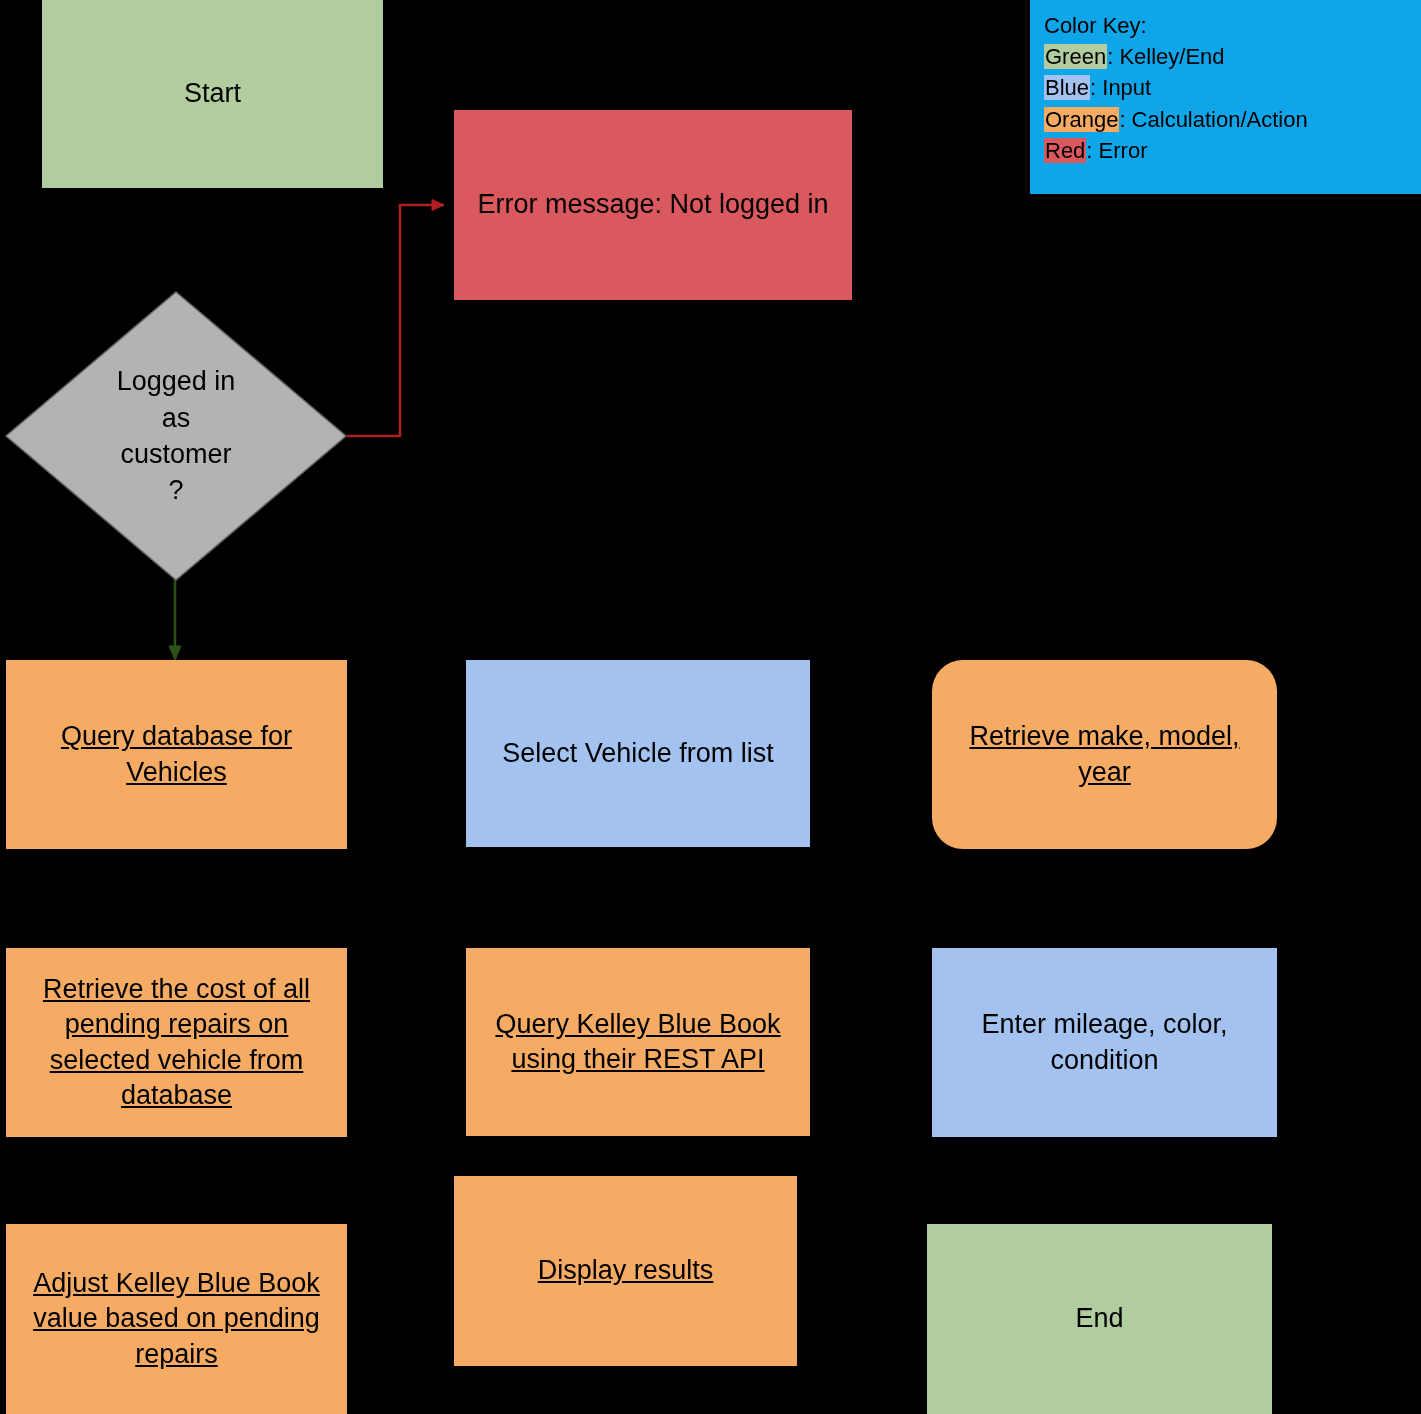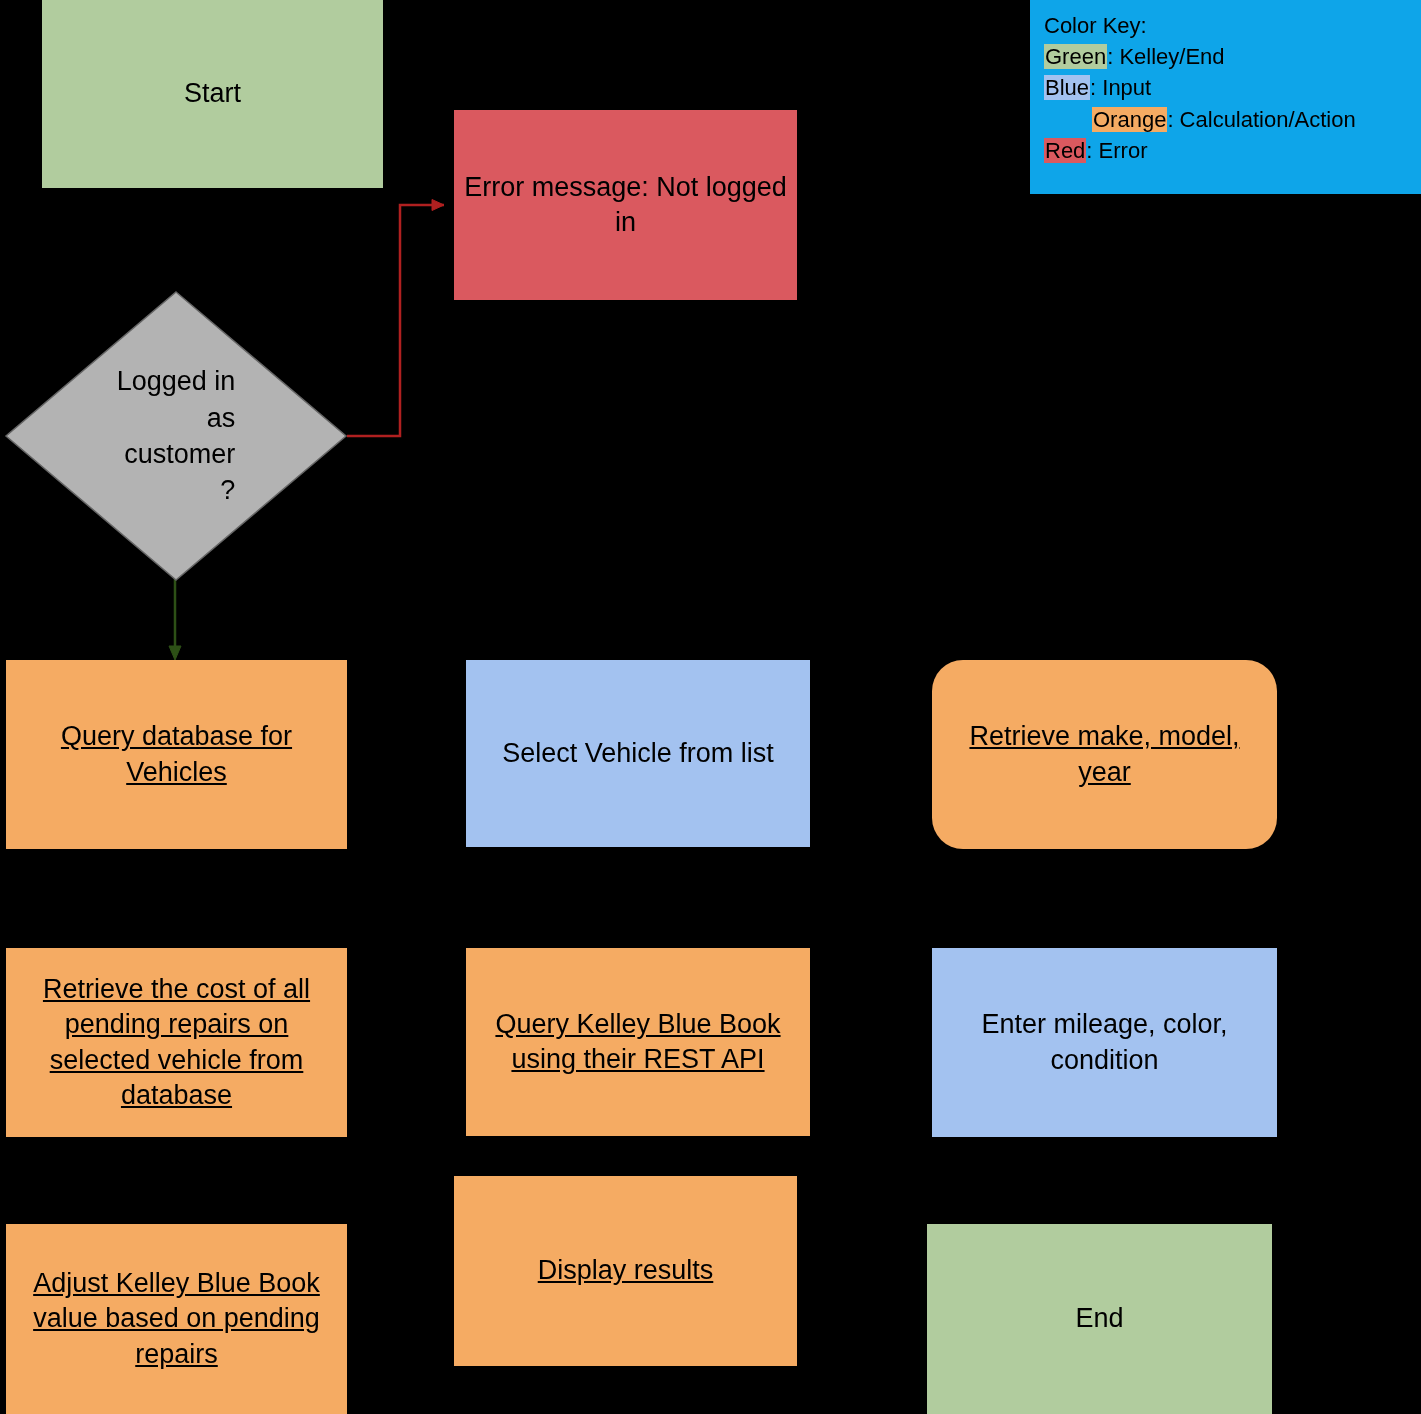--- a/index.html
+++ b/index.html
@@ -80,7 +80,7 @@
   }
   .sw-green  { background: #b1cc9e; }
   .sw-blue   { background: #a3c2f0; }
-  .sw-orange { background: #f5ab63; margin-left: 48px; }
+  .sw-orange { background: #f5ab63; }
   .sw-red    { background: #da595f; }
 
   svg.edges {

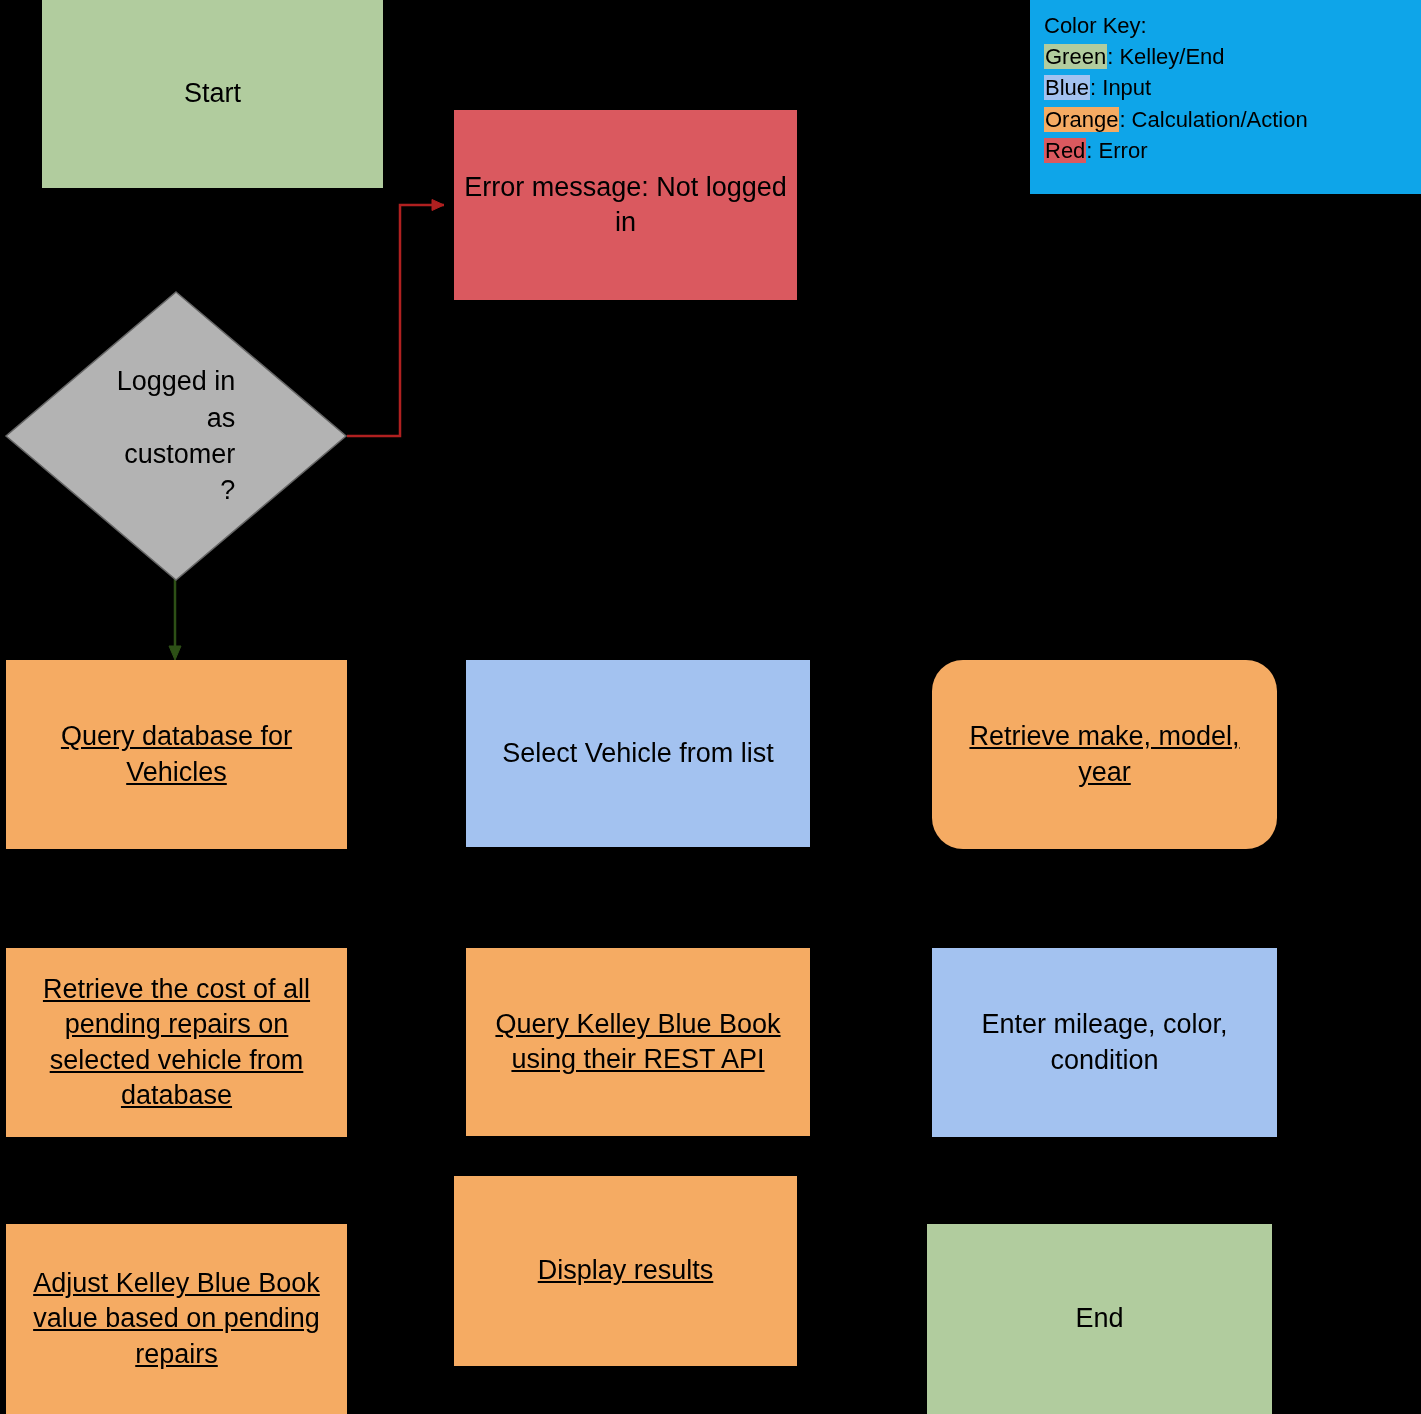--- a/index.html
+++ b/index.html
@@ -113,7 +113,7 @@
     <span>Start</span>
   </div>
 
-  <div class="node red" style="left:454px; top:110px; width:343px; height:190px;align-items:center;">
+  <div class="node red" style="left:454px; top:110px; width:398px; height:190px;align-items:center;">
     <span>Error message: Not logged in</span>
   </div>
 

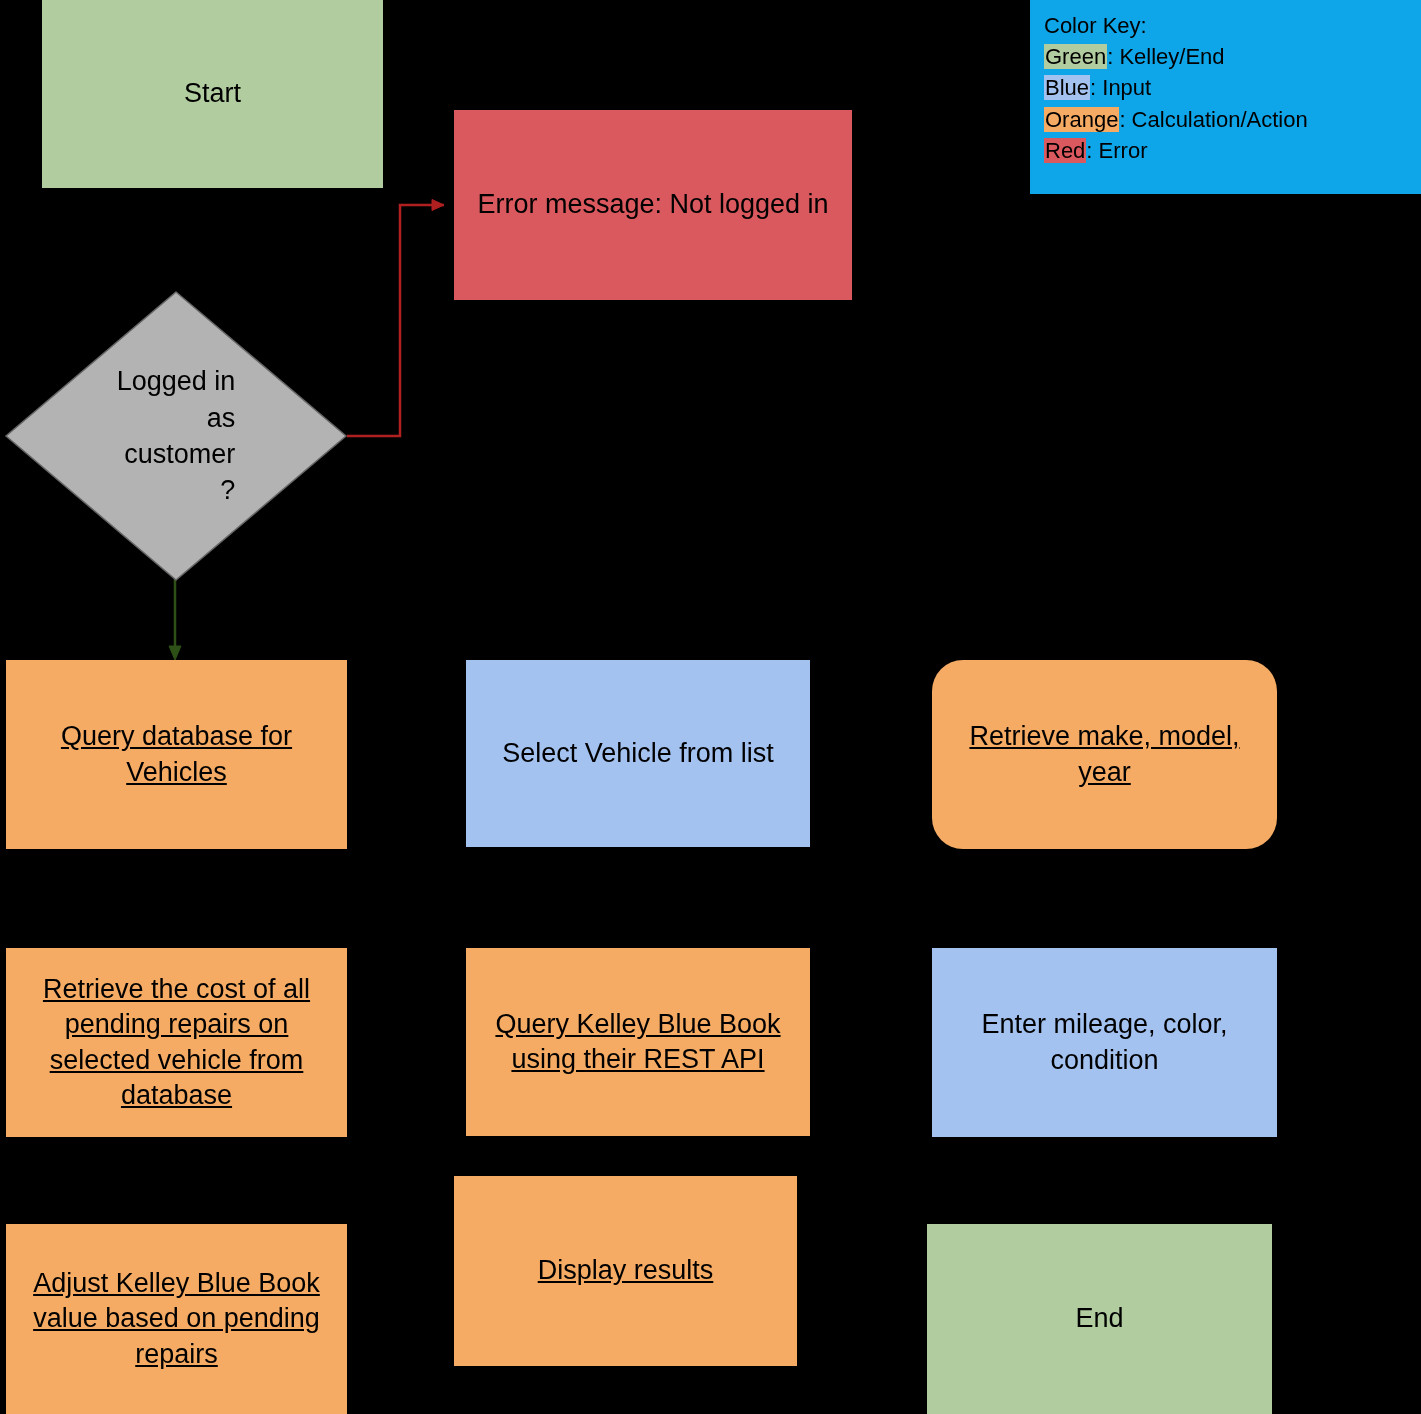--- a/index.html
+++ b/index.html
@@ -54,7 +54,7 @@
     display: flex;
     align-items: center;
     justify-content: center;
-    text-align: right;
+    text-align: center;
     color: #000000;
     font-size: 27px;
     line-height: 1.35;

